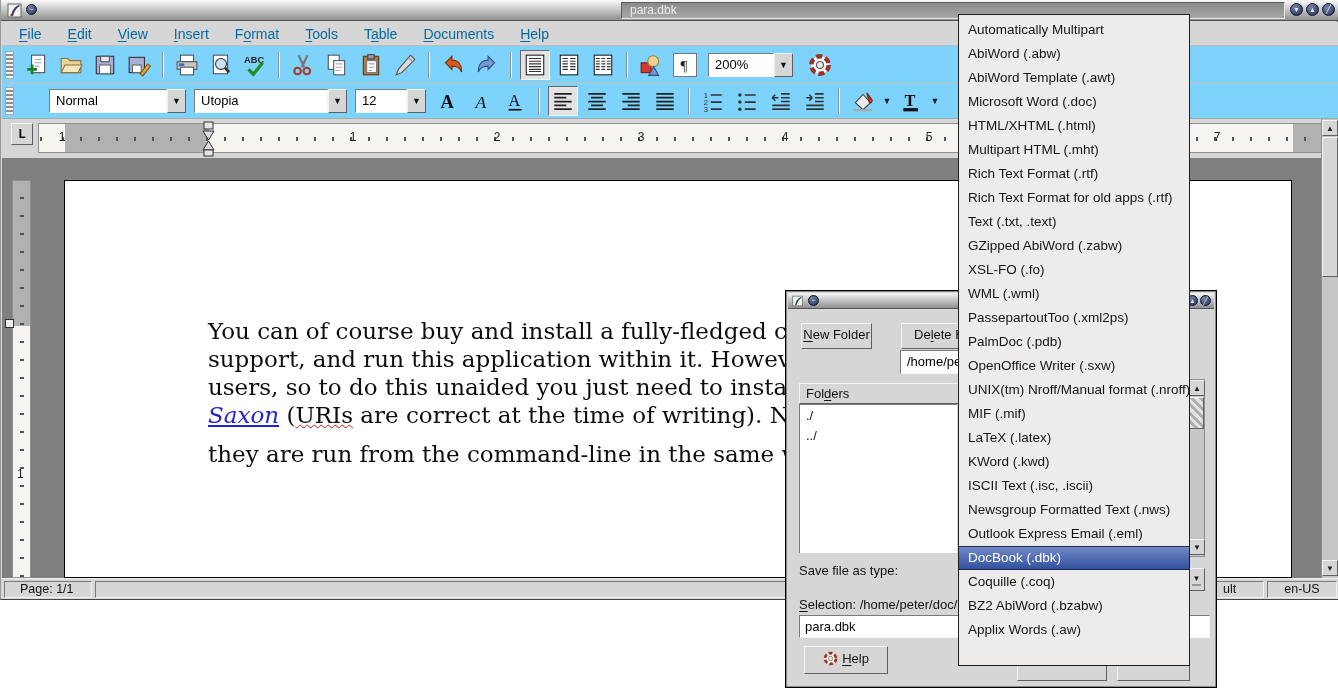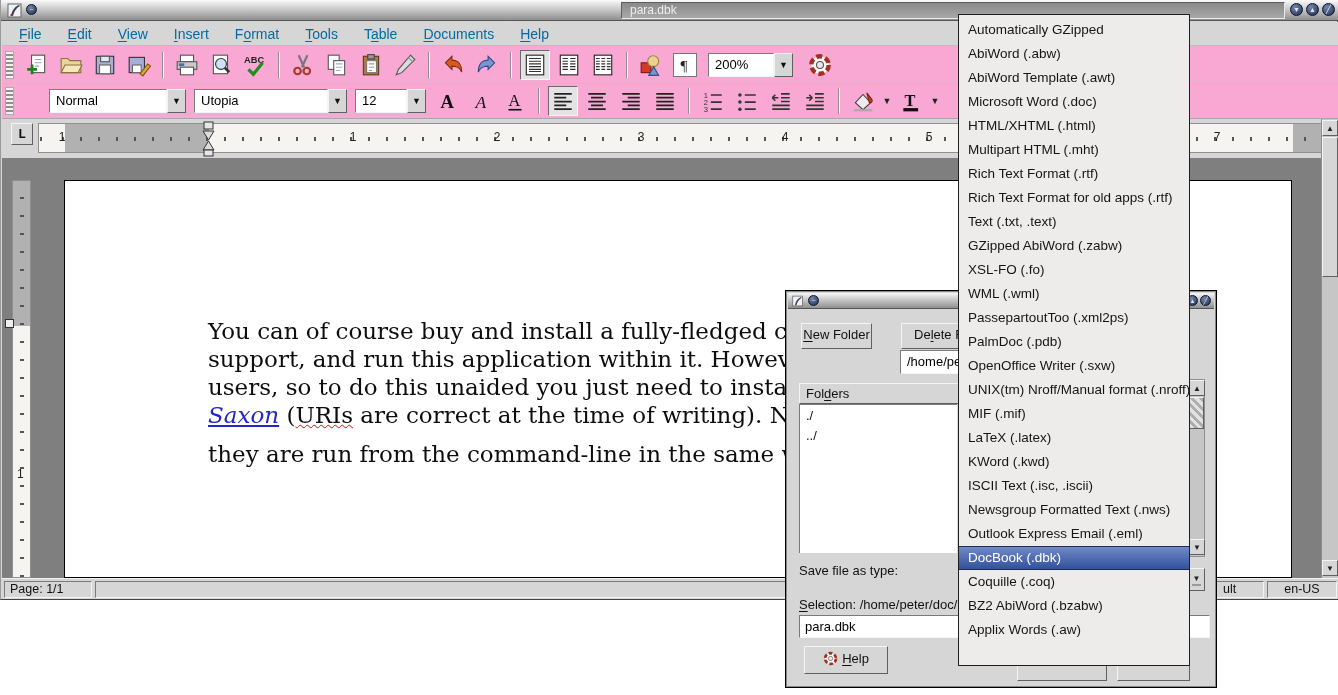--- a/index.html
+++ b/index.html
@@ -565,7 +565,7 @@
   </div>
 
   <div id="format-menu">
-      <div class="fmt-item">Automatically GZipped</div>
+      <div class="fmt-item">Automatically Multipart</div>
       <div class="fmt-item">AbiWord (.abw)</div>
       <div class="fmt-item">AbiWord Template (.awt)</div>
       <div class="fmt-item">Microsoft Word (.doc)</div>

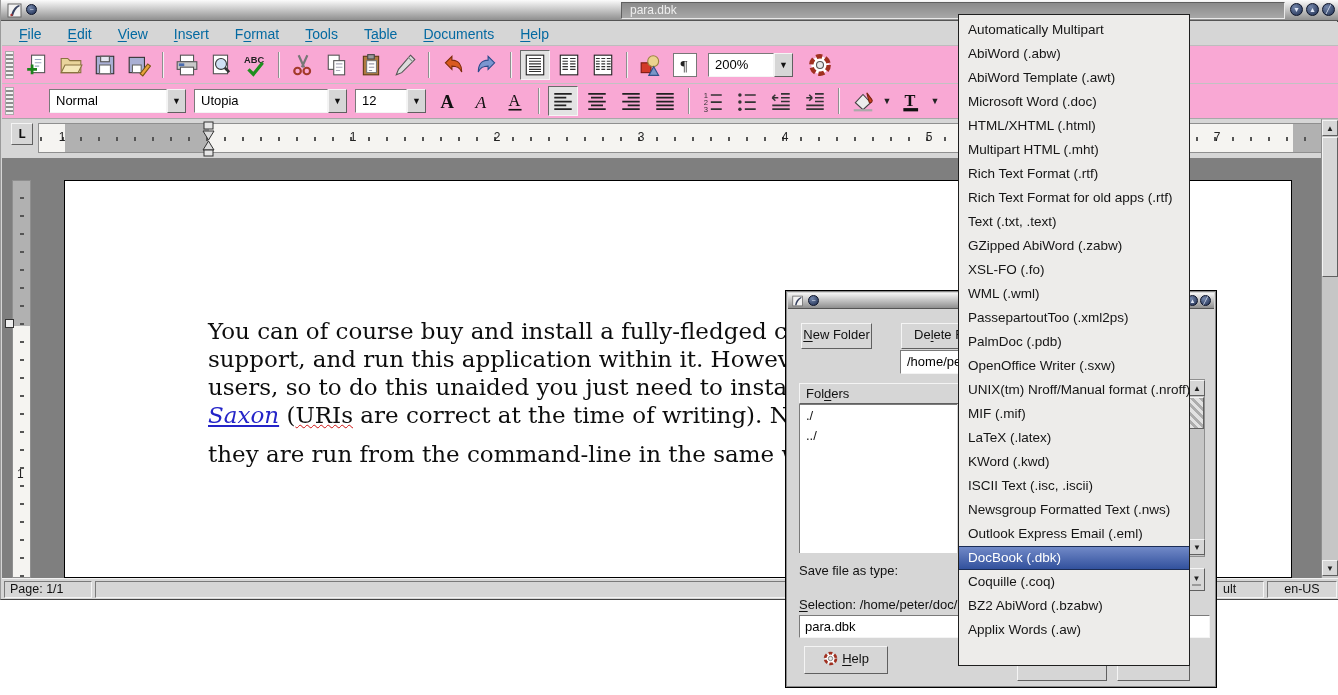--- a/index.html
+++ b/index.html
@@ -37,7 +37,7 @@
   .menu-item { padding:2px 5px; cursor:default; }
 
   
-  .toolbar { position:absolute; left:1px; width:1336px; background:#f9a8d4; display:flex; align-items:center; }
+  .toolbar { position:absolute; left:1px; width:1336px; background:#7dd3fc; display:flex; align-items:center; }
   #toolbar-main   { top:46px; height:38px; border-bottom:1px solid #c2c2c2; }
   #toolbar-format { top:84px; height:35px; border-bottom:1px solid #a8a8a8; }
   .tb-handle { width:9px; height:28px; margin:0 6px 0 3px;

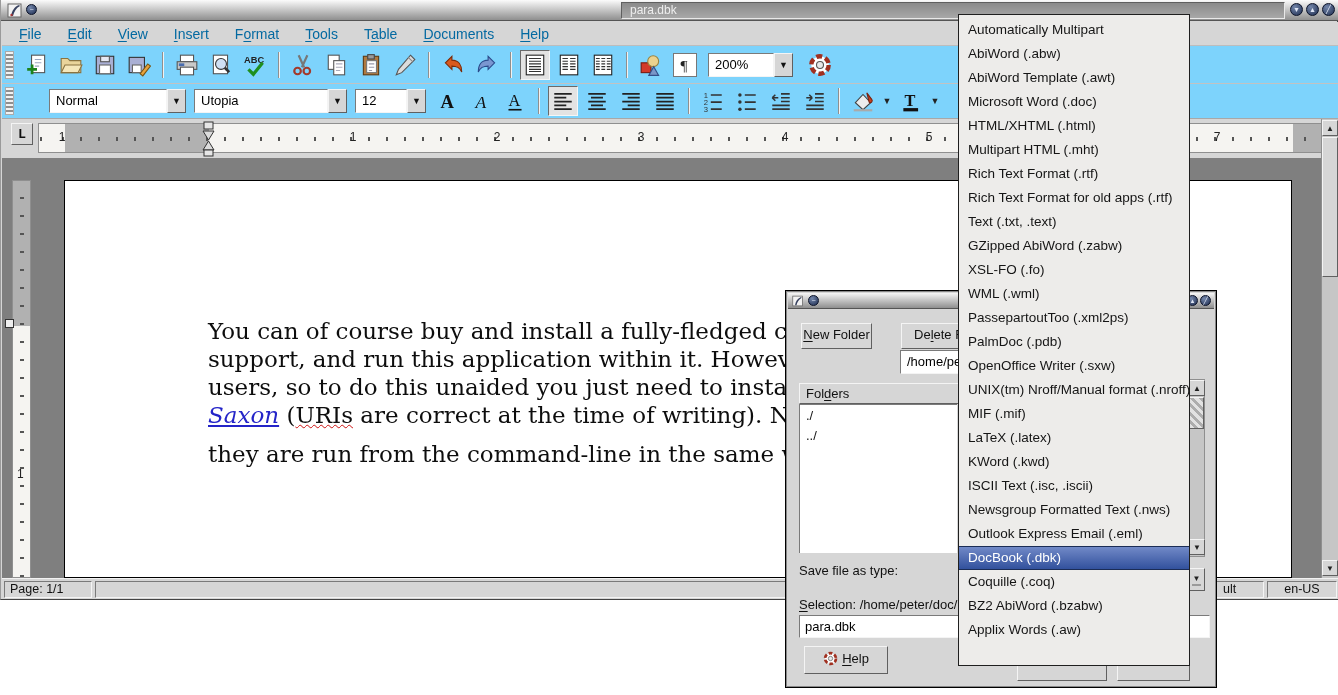--- a/index.html
+++ b/index.html
@@ -97,7 +97,7 @@
   
   #statusbar { position:absolute; left:1px; top:578px; width:1336px; height:21px; background:#d6d6d6;
                border-top:1px solid #f2f2f2; font-size:12.5px; color:#111; }
-  .status-box { position:absolute; top:2px; height:17px; line-height:15px; padding:0 5px; }
+  .status-box { position:absolute; top:2px; height:17px; line-height:15px; padding:0 15px; }
 
   
   #dialog { position:absolute; left:785px; top:290px; width:432px; height:398px; background:#d6d6d6;

